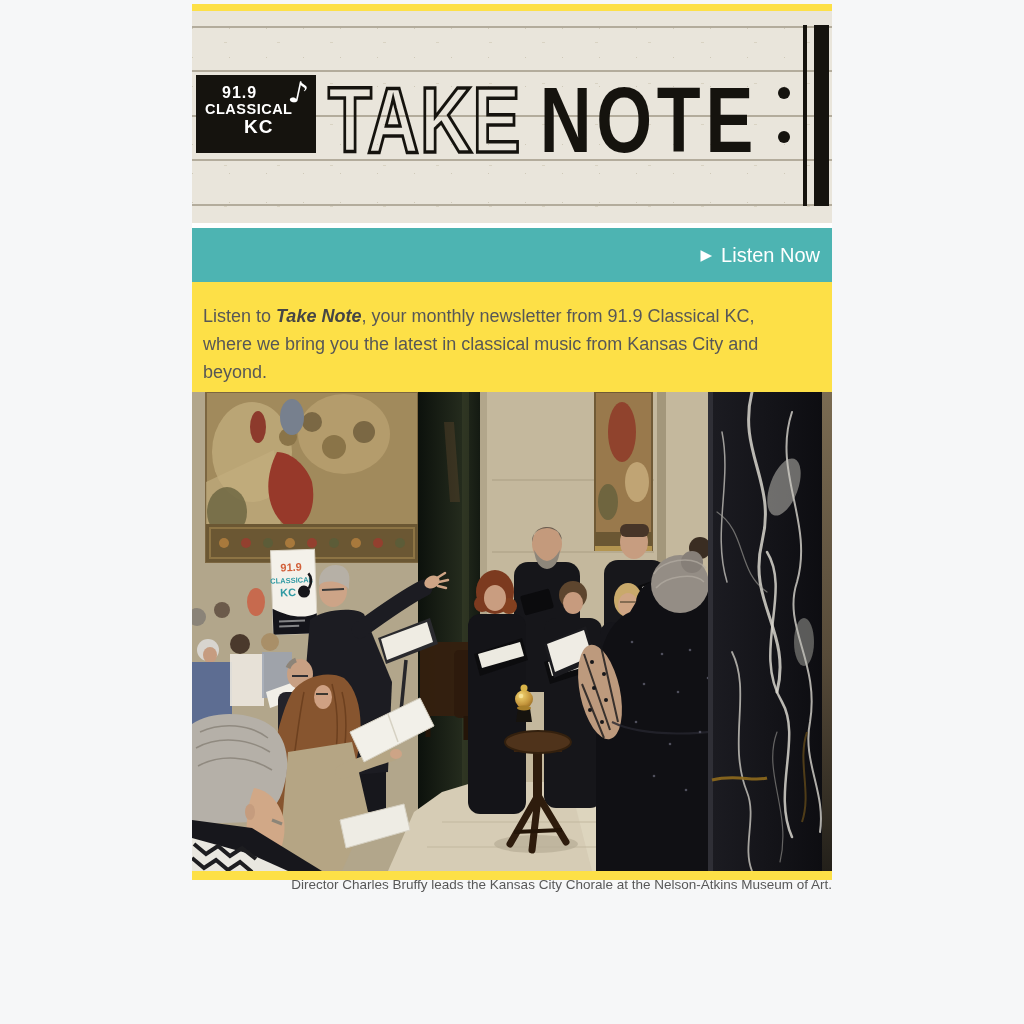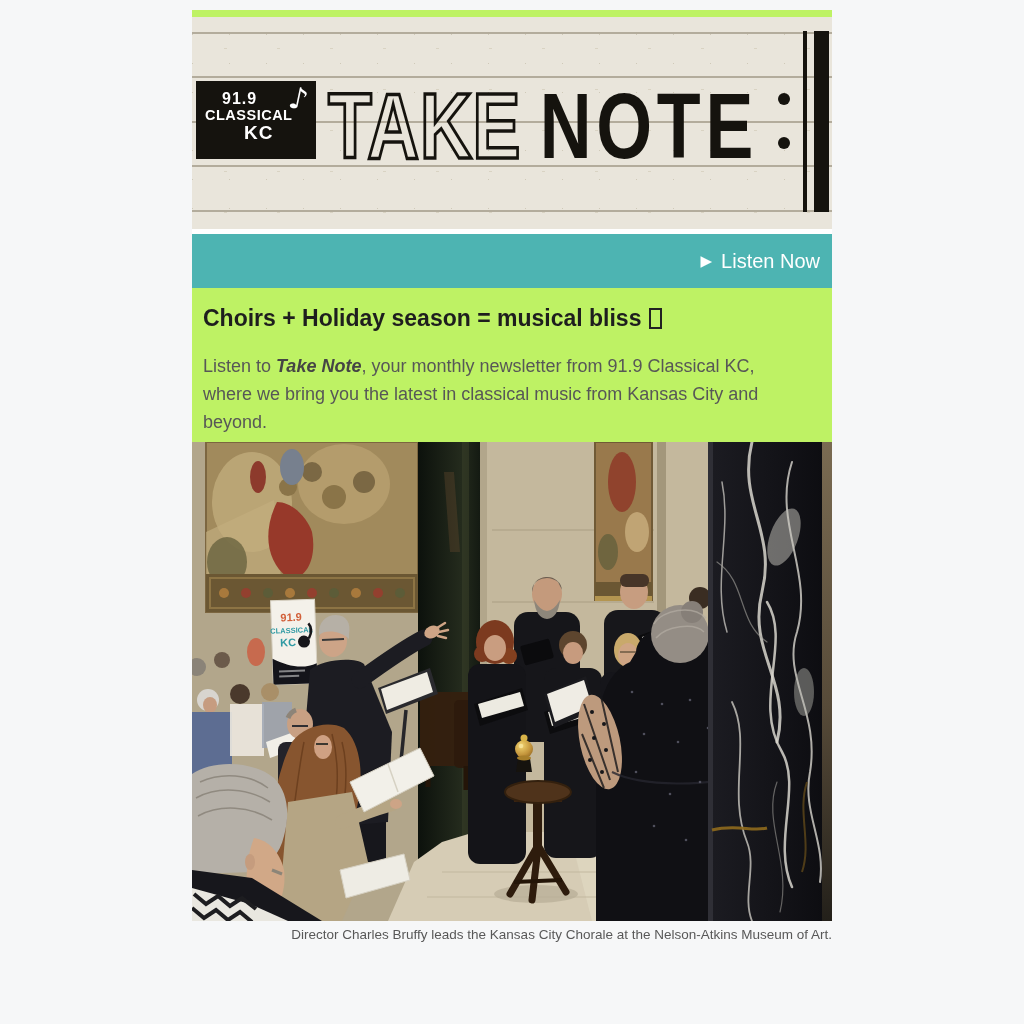--- a/index.html
+++ b/index.html
@@ -6,7 +6,7 @@
   html,body { width:1024px; height:1024px; overflow:hidden;
     font-family:"Liberation Sans", sans-serif; background:#f6f7f8; }
   .page { position:relative; width:1024px; height:1024px; background:#f6f7f8; }
-  .email-column { position:absolute; left:192px; top:10px; width:640px; height:876px; background:#bef264; }
+  .email-column { position:absolute; left:192px; top:4px; width:640px; height:876px; background:#fde047; }
 
   
   .masthead { position:relative; margin-top:7px; width:640px; height:212px;

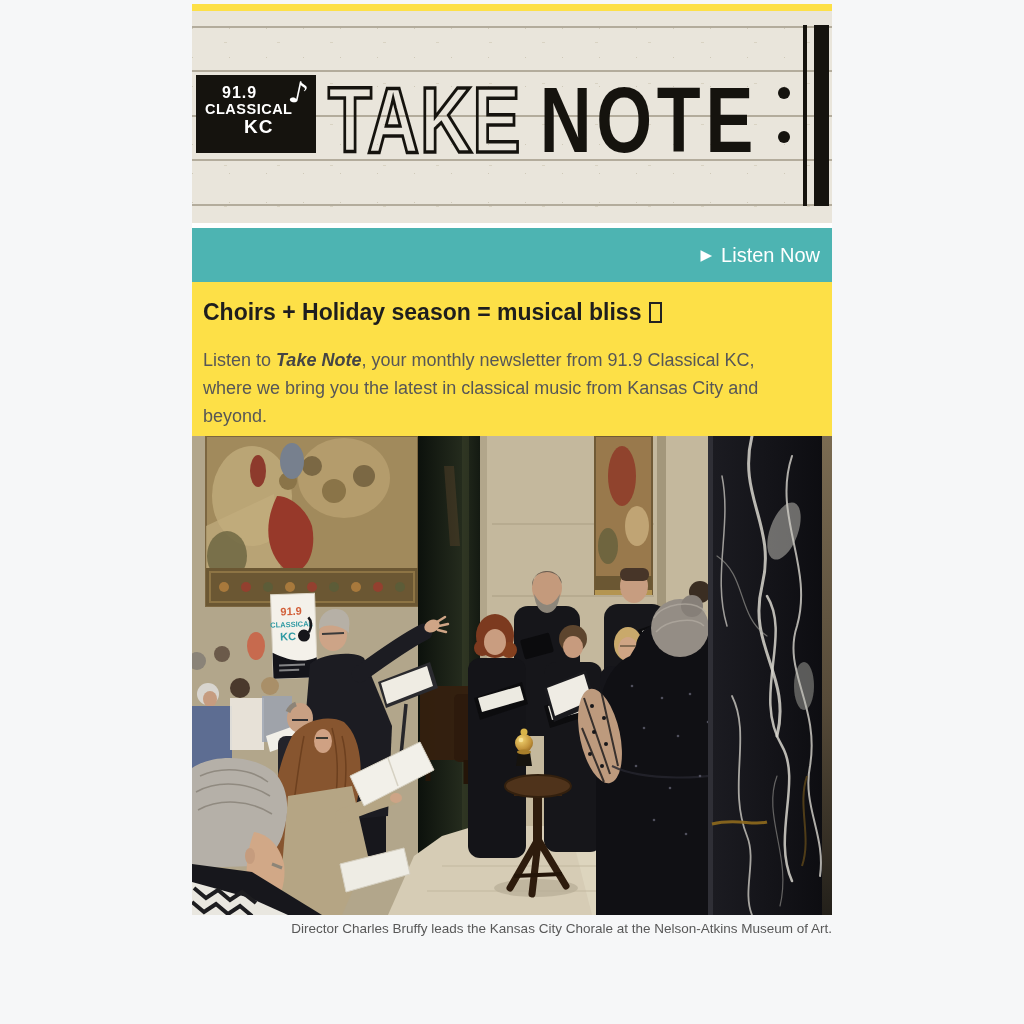--- a/index.html
+++ b/index.html
@@ -91,7 +91,6 @@
       <span class="listen-label">Listen Now</span>
     </div>
 
-    <h1 class="headline"><span>Choirs + Holiday season = musical bliss</span><span class="missing-glyph"></span></h1>
 
     <p class="intro"><span>Listen to </span><b>Take Note</b><span>, your monthly newsletter from 91.9 Classical KC,
 where we bring you the latest in classical music from Kansas City and

